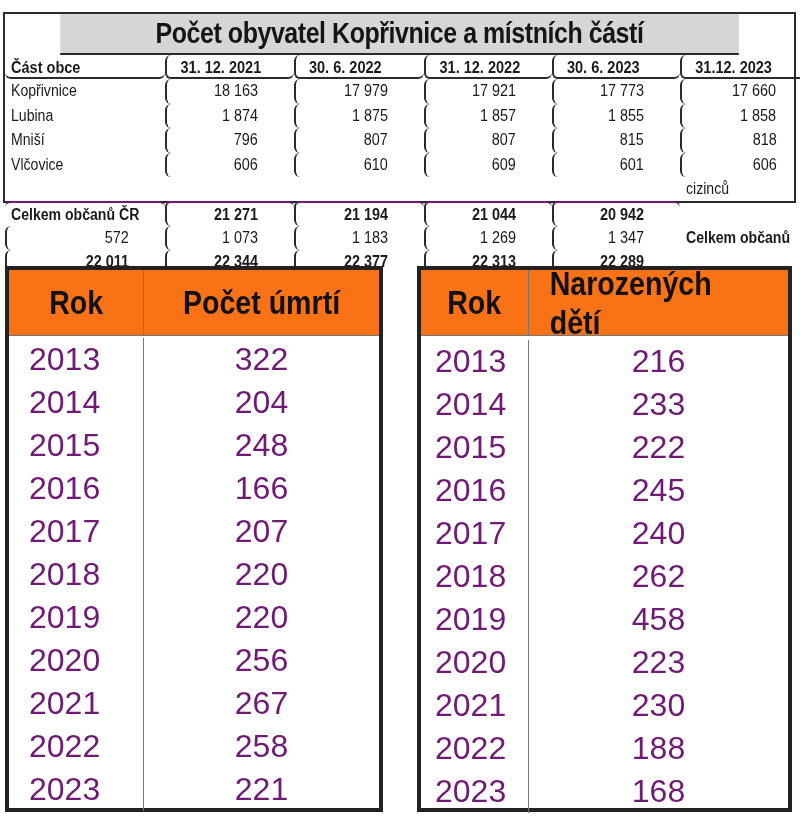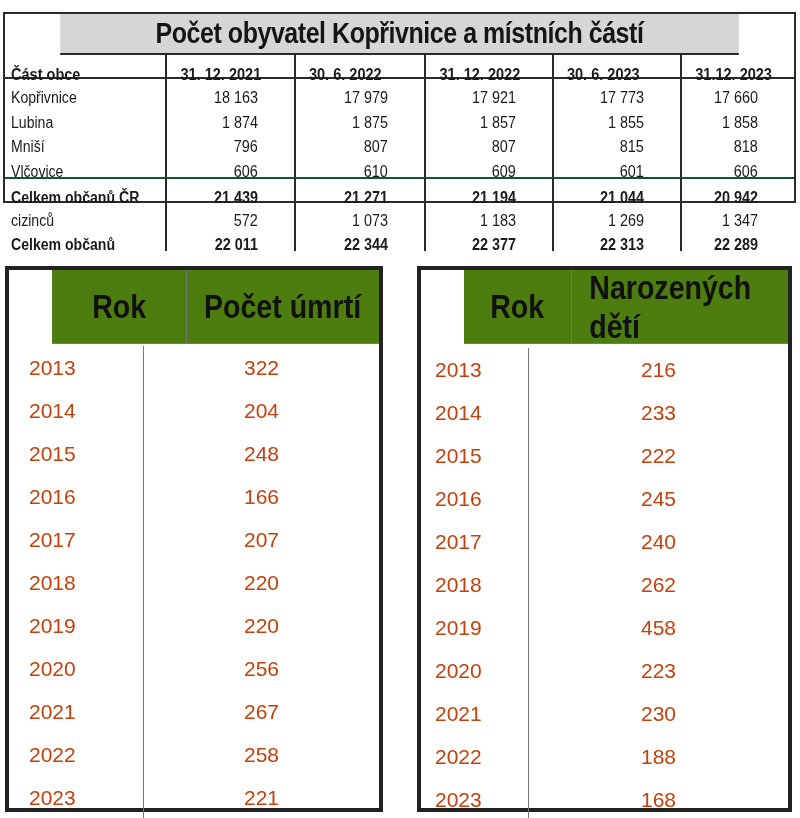--- a/index.html
+++ b/index.html
@@ -19,7 +19,7 @@
     color: #151515;
   }
   .top-grid { display: grid; grid-template-columns: 160px 129px 130px 128px 128px 1fr; }
-  .cell { font-size: 16px; height: 24.5px; line-height: 24.5px; padding: 7px 8px; white-space: nowrap; }
+  .cell { font-size: 16px; height: 24.5px; line-height: 24.5px; padding: 0 8px; white-space: nowrap; border-radius: 6px; }
   .hdr { height: 24px; line-height: 24px; font-weight: 700; font-size: 16.5px; border-bottom: 2px solid #2a2a2a; }
   .hdr.c { text-align: left; }
   .vl { border-left: 2px solid #2a2a2a; }

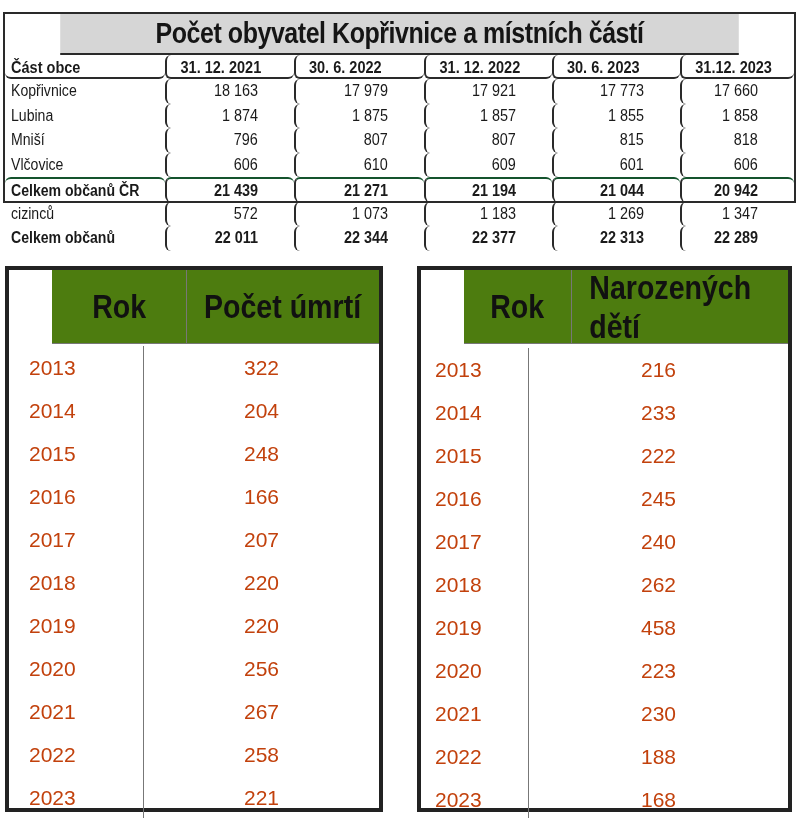--- a/index.html
+++ b/index.html
@@ -26,7 +26,7 @@
   .num { text-align: right; padding-right: 36px; }
   .lbl { padding-left: 6px; }
   .b { font-weight: 700; }
-  .sep { border-top: 2px solid #14532d; }
+  .sep { border-top: 2px solid #701a75; margin-top: 24px; }
   .cond { display: inline-block; transform: scaleX(0.88); transform-origin: left center; }
   .condc { display: inline-block; transform: scaleX(0.88); transform-origin: center; }
   .condr { display: inline-block; transform: scaleX(0.9); transform-origin: right center; }

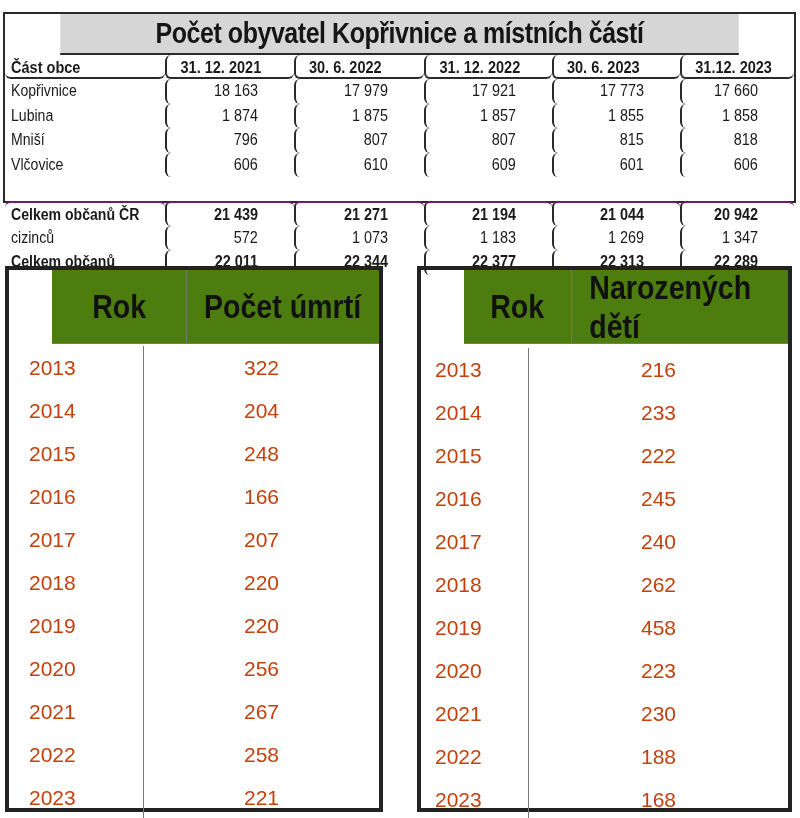--- a/index.html
+++ b/index.html
@@ -101,7 +101,6 @@
     <div class="cell num vl"><span class="condr">606</span></div>
 
     <div class="cell lbl b sep"><span class="cond">Celkem občanů ČR</span></div>
-    <div class="cell num vl b sep"><span class="condr">21 439</span></div>
     <div class="cell num vl b sep"><span class="condr">21 271</span></div>
     <div class="cell num vl b sep"><span class="condr">21 194</span></div>
     <div class="cell num vl b sep"><span class="condr">21 044</span></div>

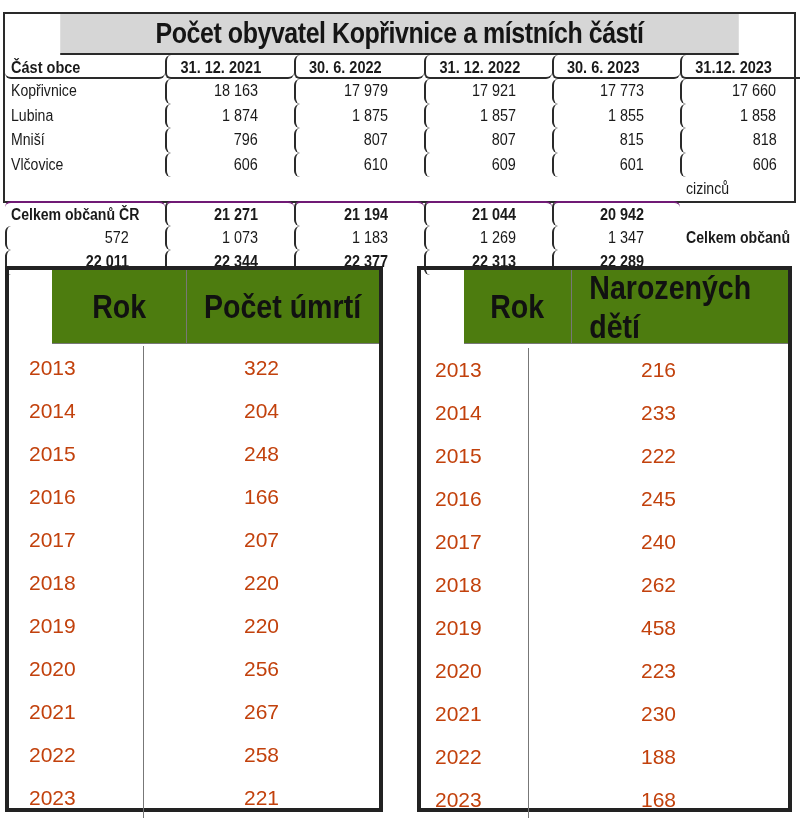--- a/index.html
+++ b/index.html
@@ -38,7 +38,7 @@
   }
   .yt.left { left: 5px; width: 378px; }
   .yt.right { left: 417px; width: 375px; }
-  .yt-head { display: flex; height: 74px; background: #4d7c0f; border-bottom: 1.5px solid #777; margin-left: 43px; }
+  .yt-head { display: flex; height: 66px; background: #f97316; border-bottom: 1.5px solid #777; }
   .yt-head div {
     display: flex; align-items: center; justify-content: center;
     font-weight: 700; font-size: 34px; color: #111;

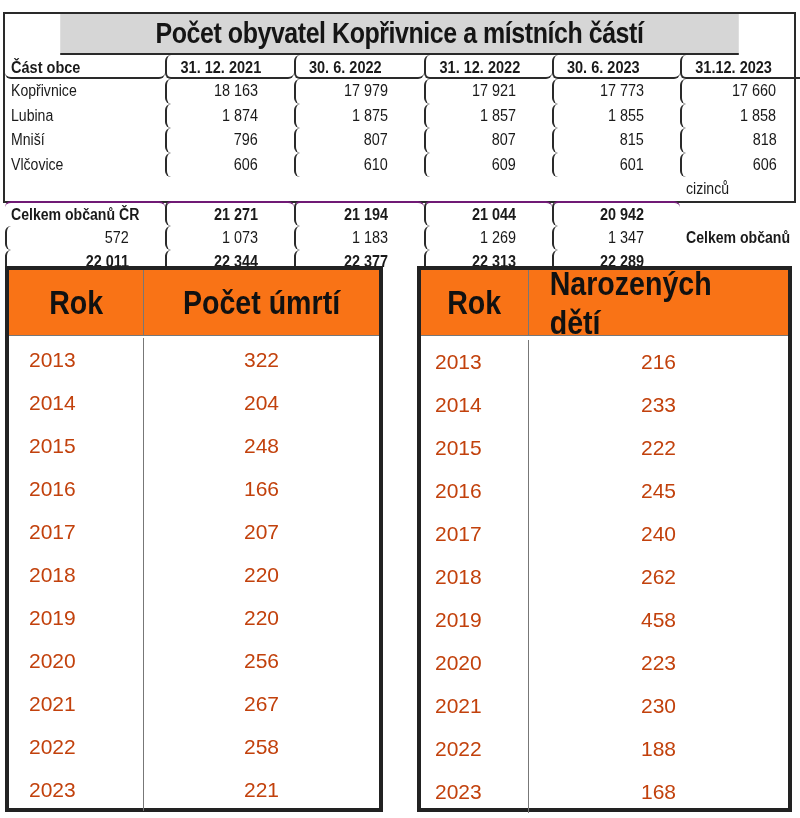--- a/index.html
+++ b/index.html
@@ -48,7 +48,7 @@
   .yt-body { display: flex; }
   .yt-col { display: flex; flex-direction: column; }
   .yt-col.c1 { border-right: 1.5px solid #777; }
-  .yt-cell { height: 43px; line-height: 43px; font-size: 21px; text-align: center; color: #c2410c; }
+  .yt-cell { height: 43px; line-height: 43px; font-size: 32px; text-align: center; color: #701a75; }
   .left .c1, .left .h1 { width: 135px; }
   .left .c2, .left .h2 { flex: 1; }
   .right .c1, .right .h1 { width: 108px; }

